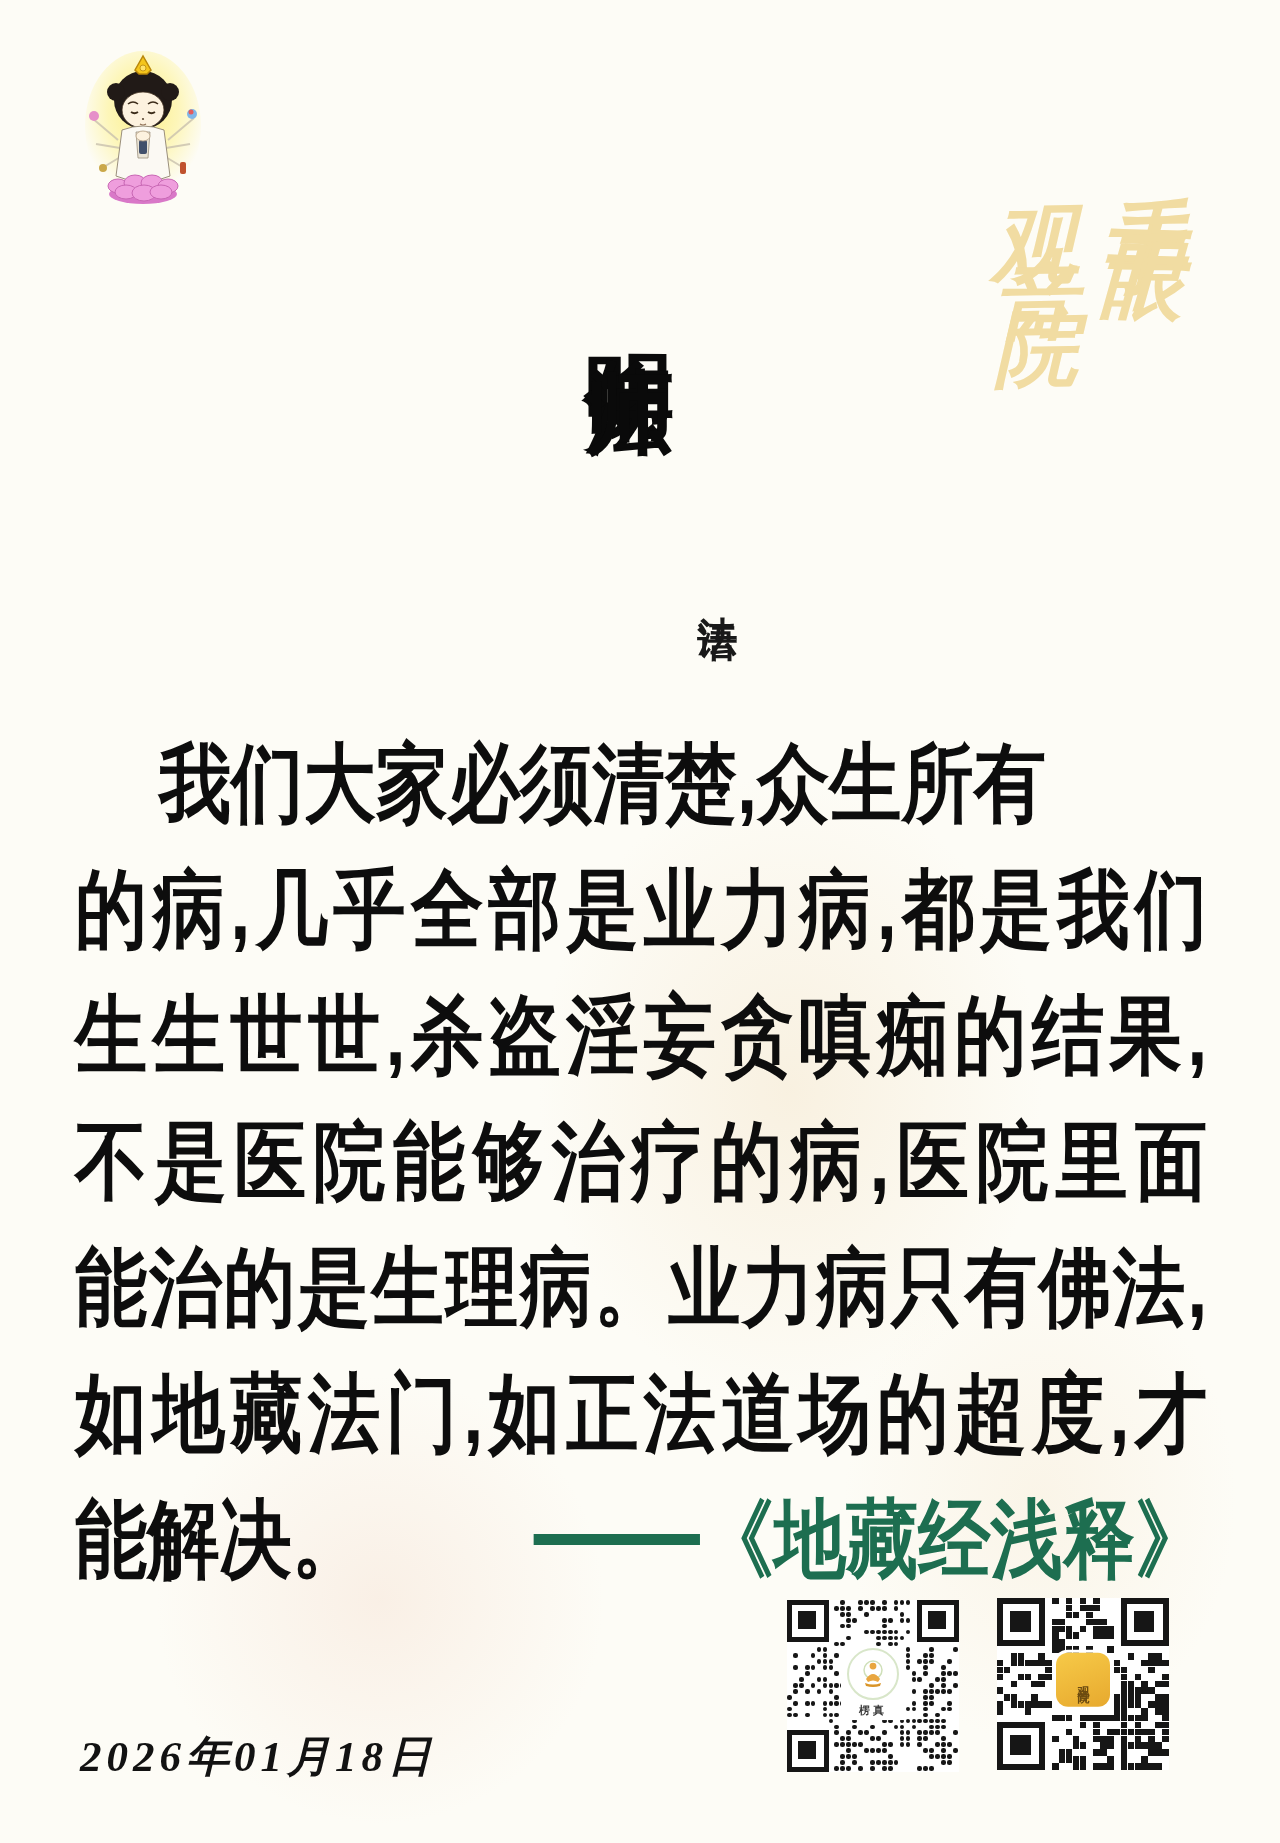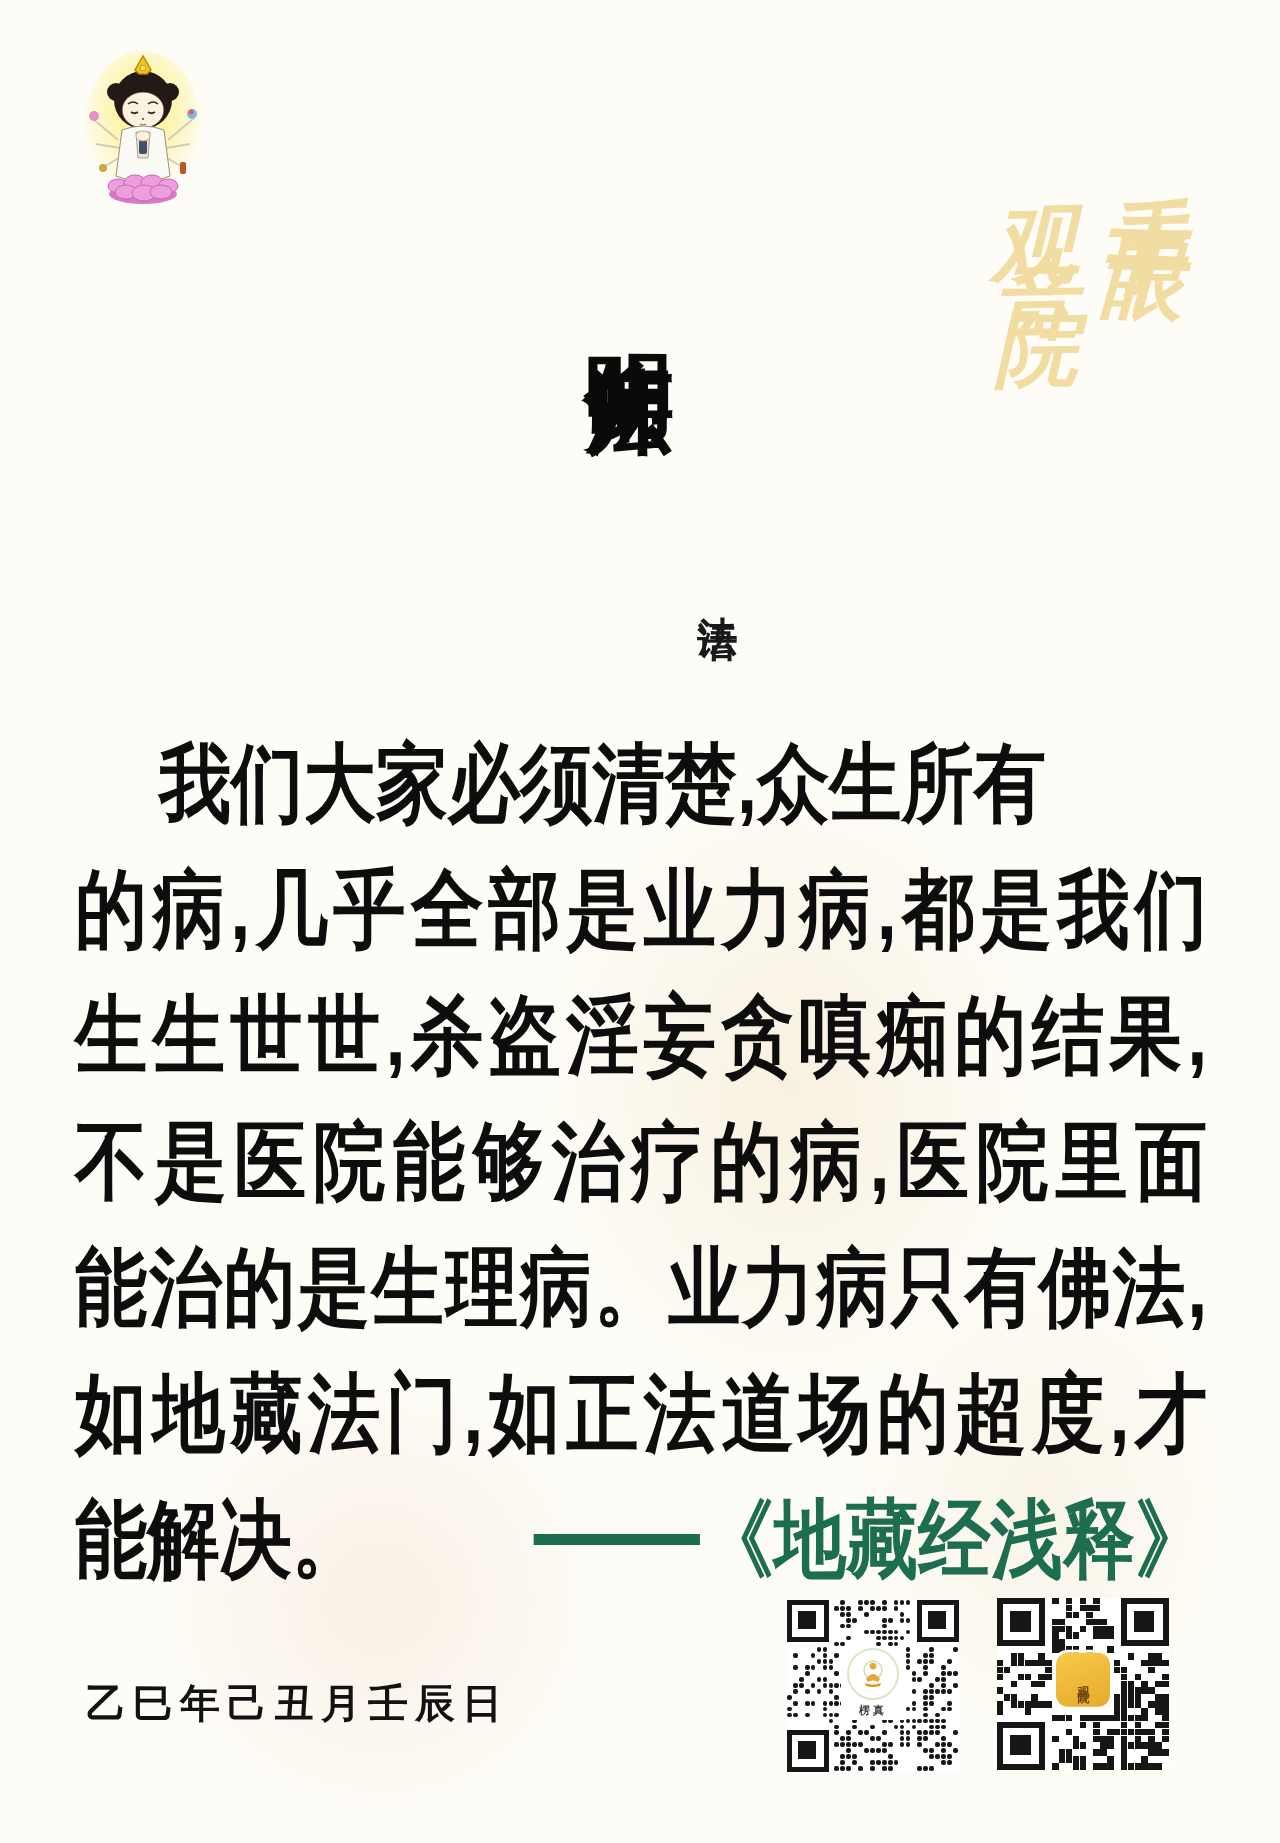--- a/index.html
+++ b/index.html
@@ -672,7 +672,6 @@
       </span>
     </div>
 
-  <div class="lunar">乙巳年己丑月壬辰日</div>
 
 </div>
 

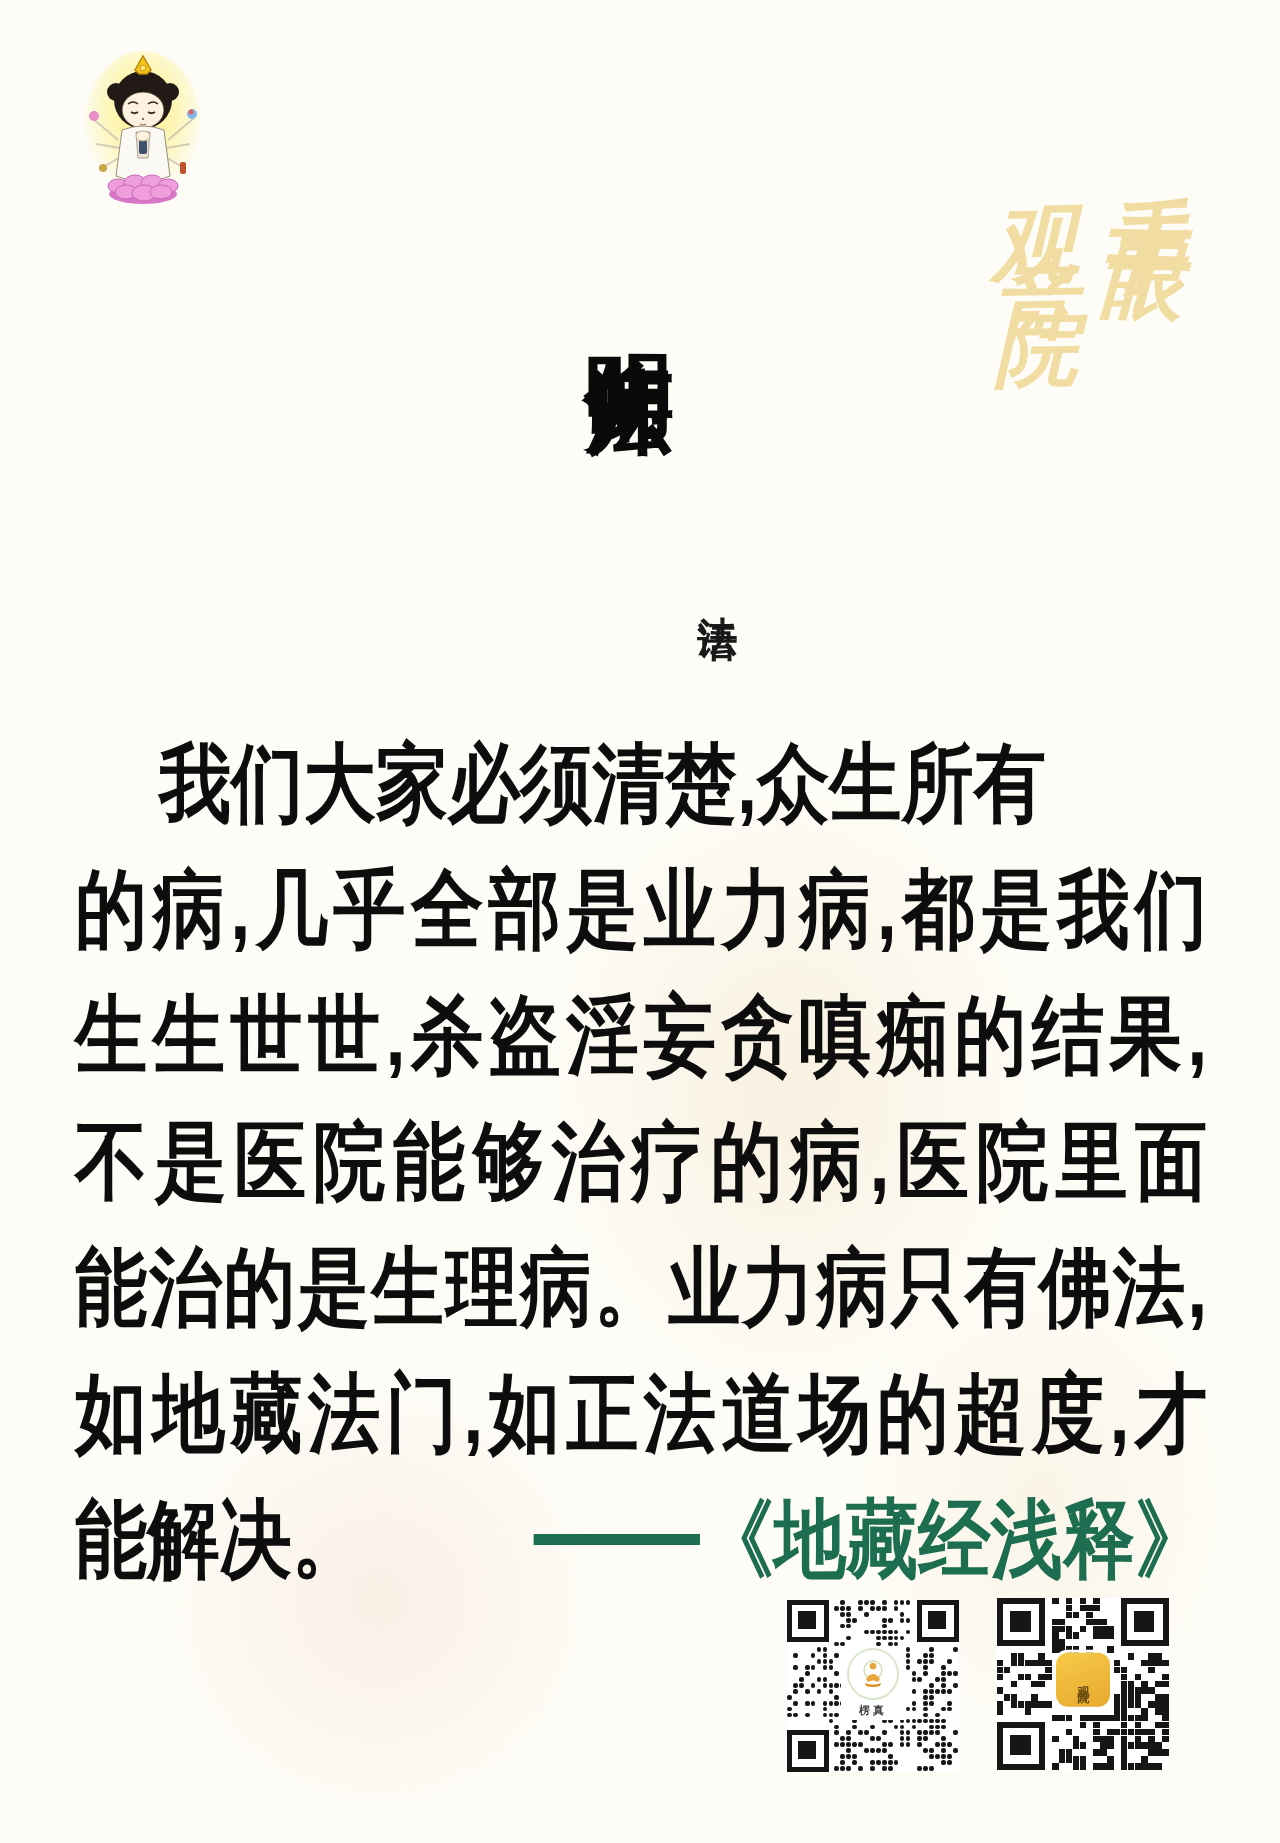--- a/index.html
+++ b/index.html
@@ -672,6 +672,7 @@
       </span>
     </div>
 
+  <div class="greg">2026年01月18日</div>
 
 </div>
 

